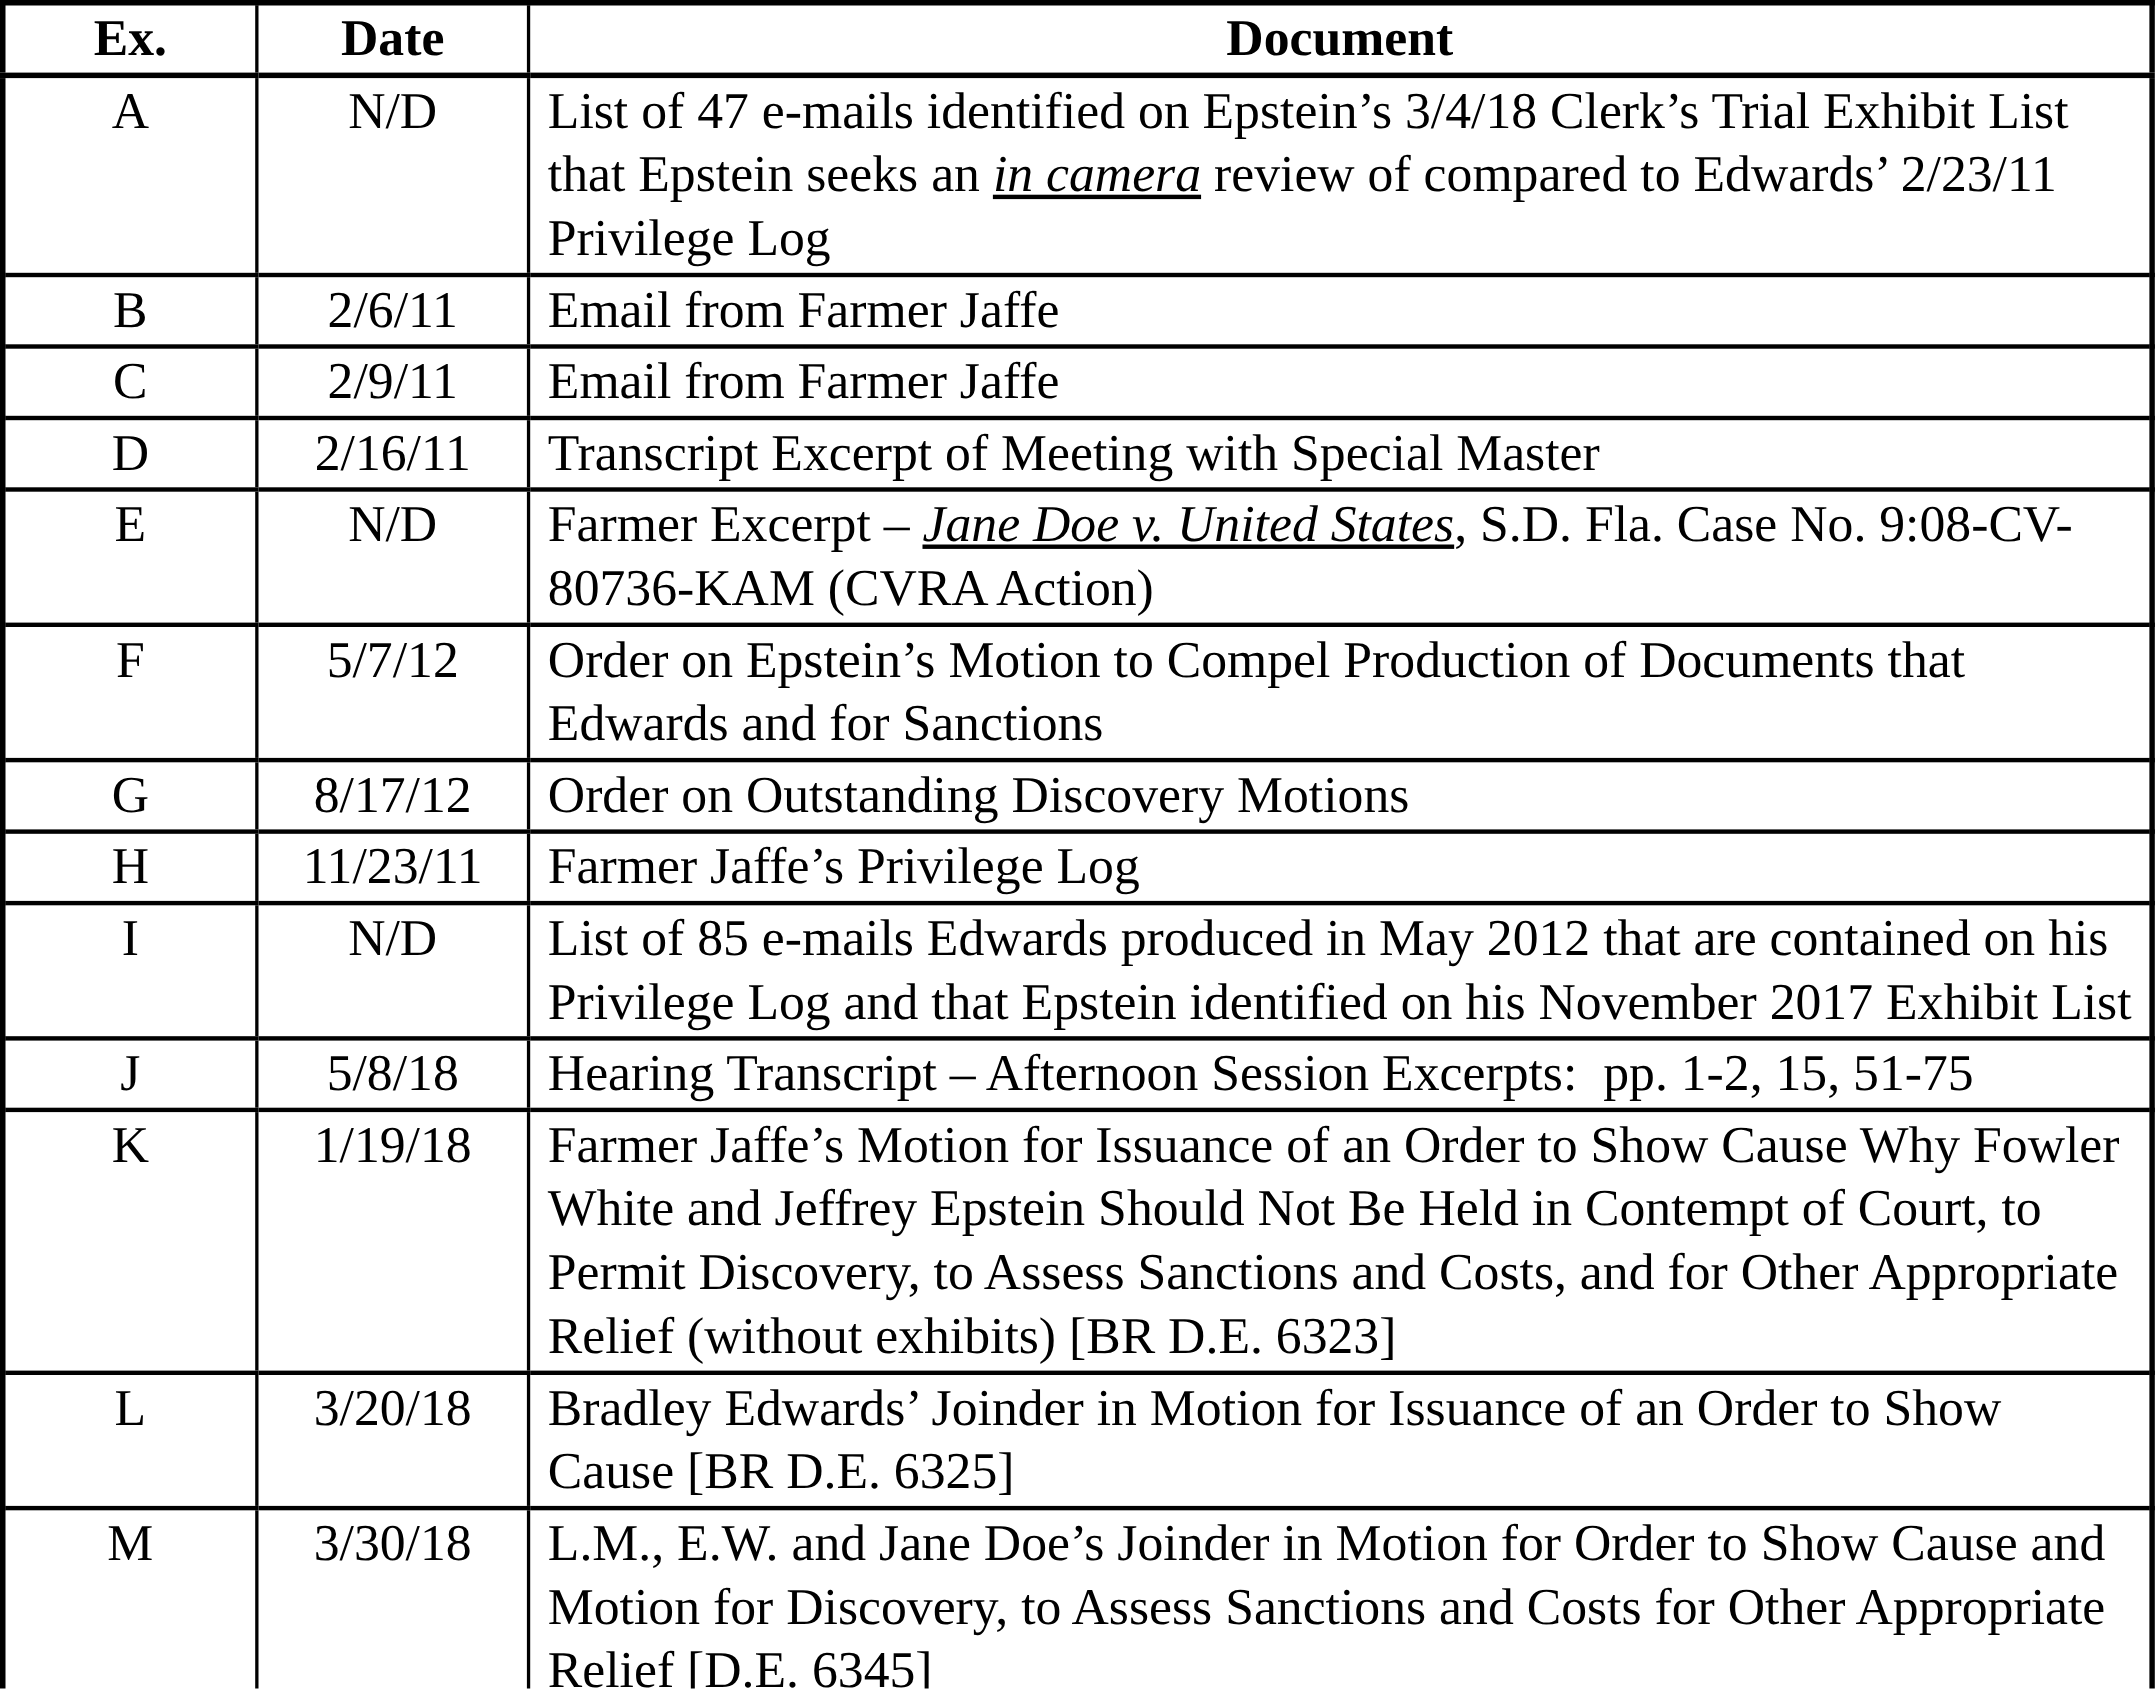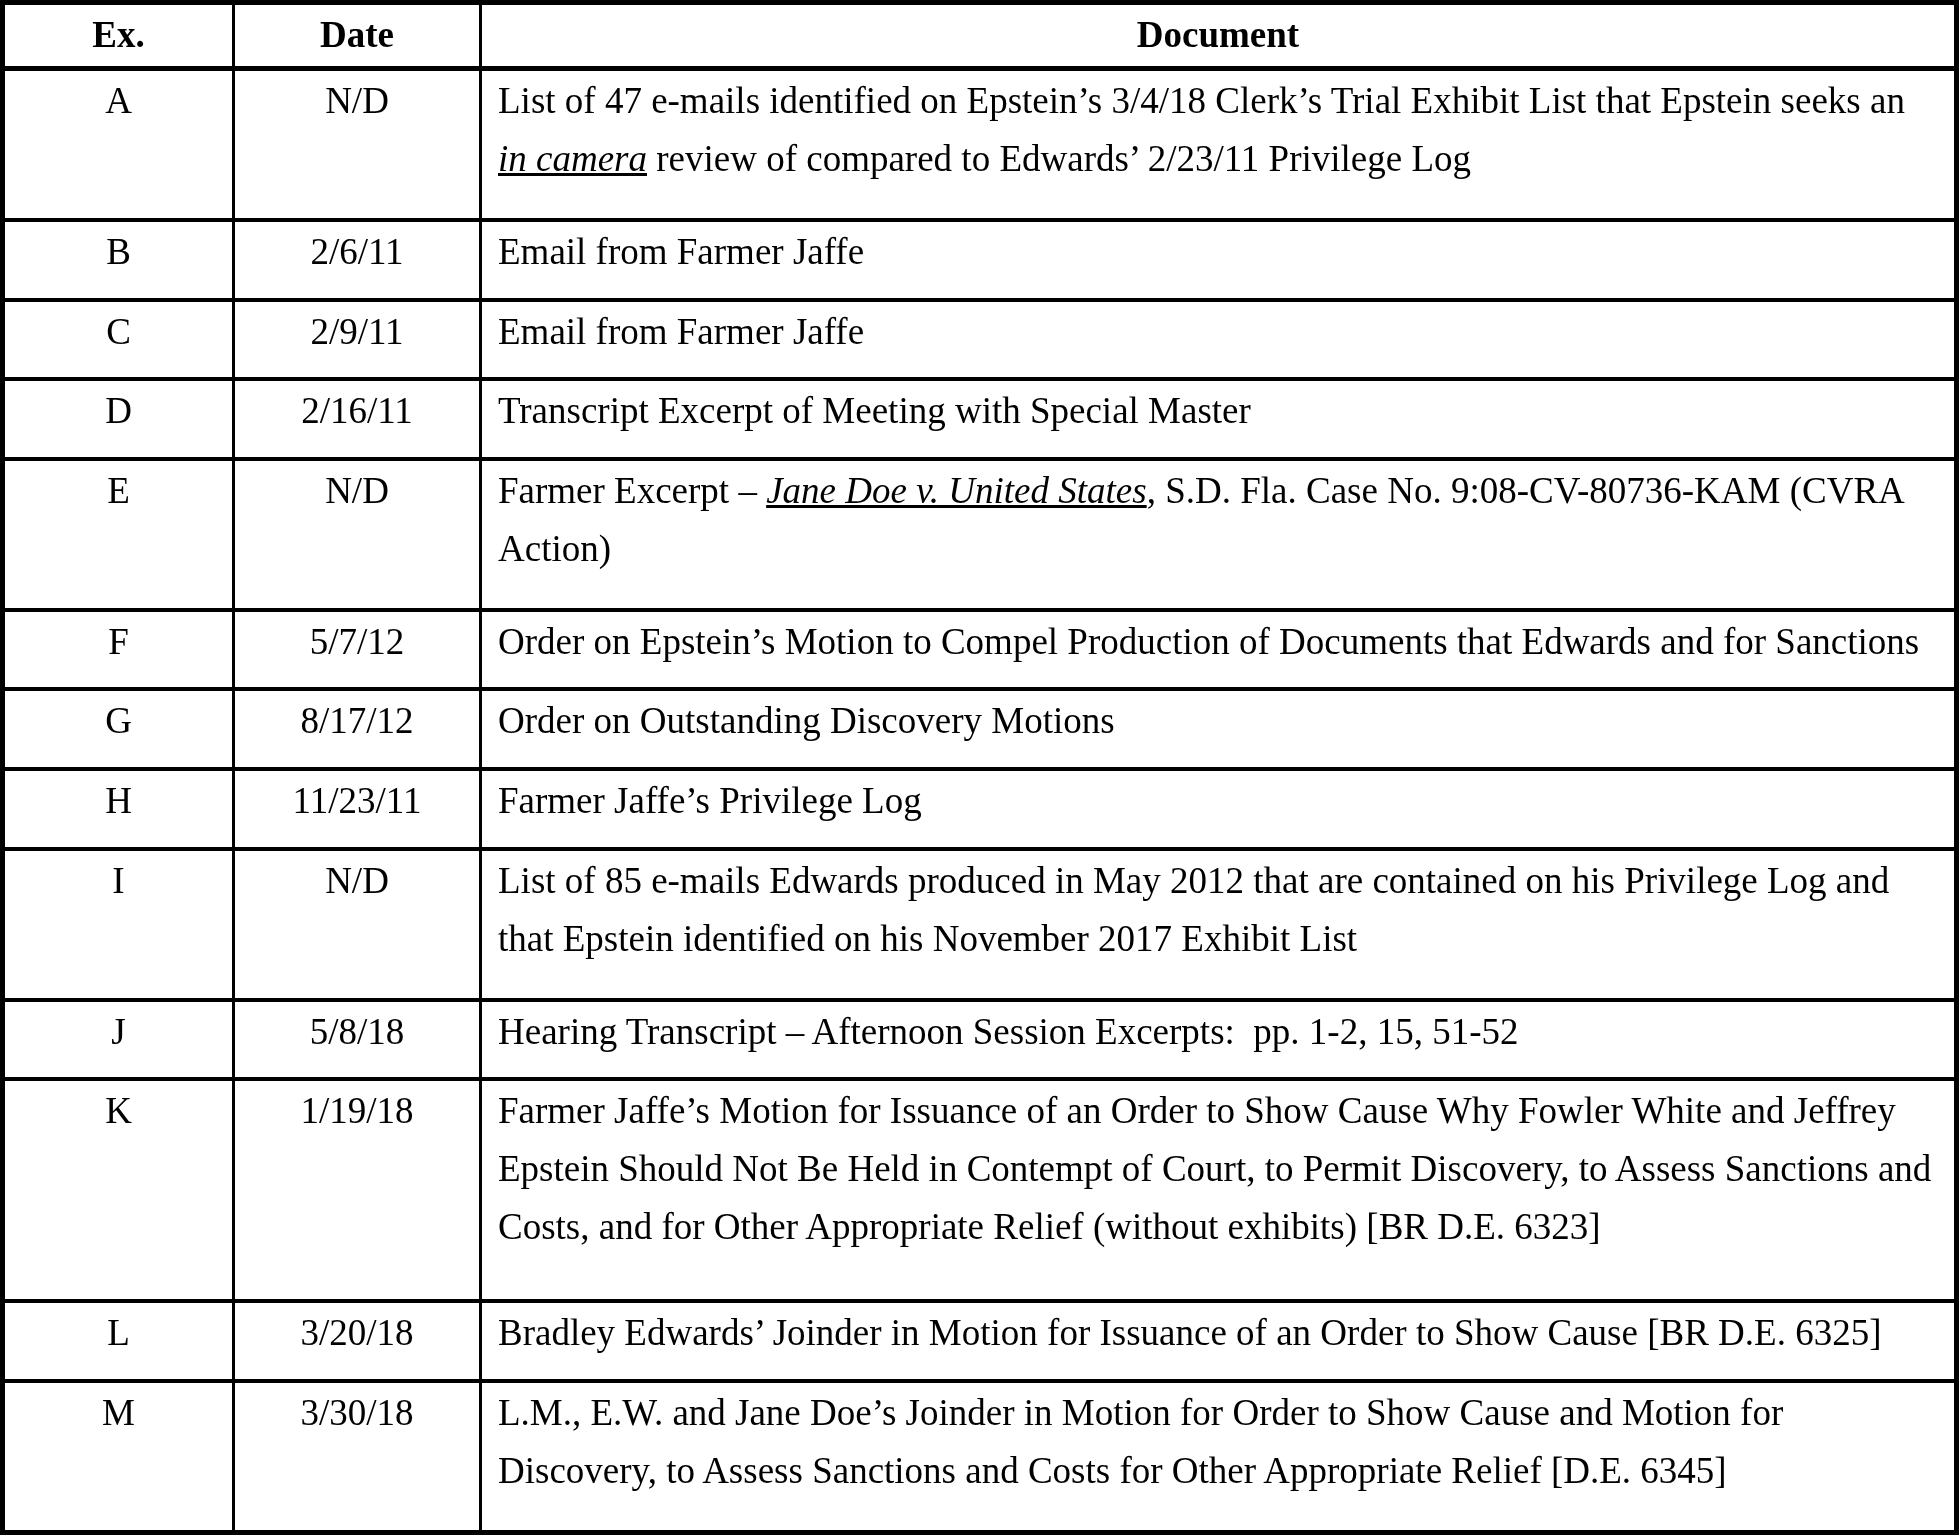--- a/index.html
+++ b/index.html
@@ -28,7 +28,7 @@
     border-left-width: 3px;
     border-right-width: 3px;
     vertical-align: top;
-    font-size: 37px;
+    font-size: 47px;
     line-height: 58px;
     padding: 0;
     overflow: hidden;

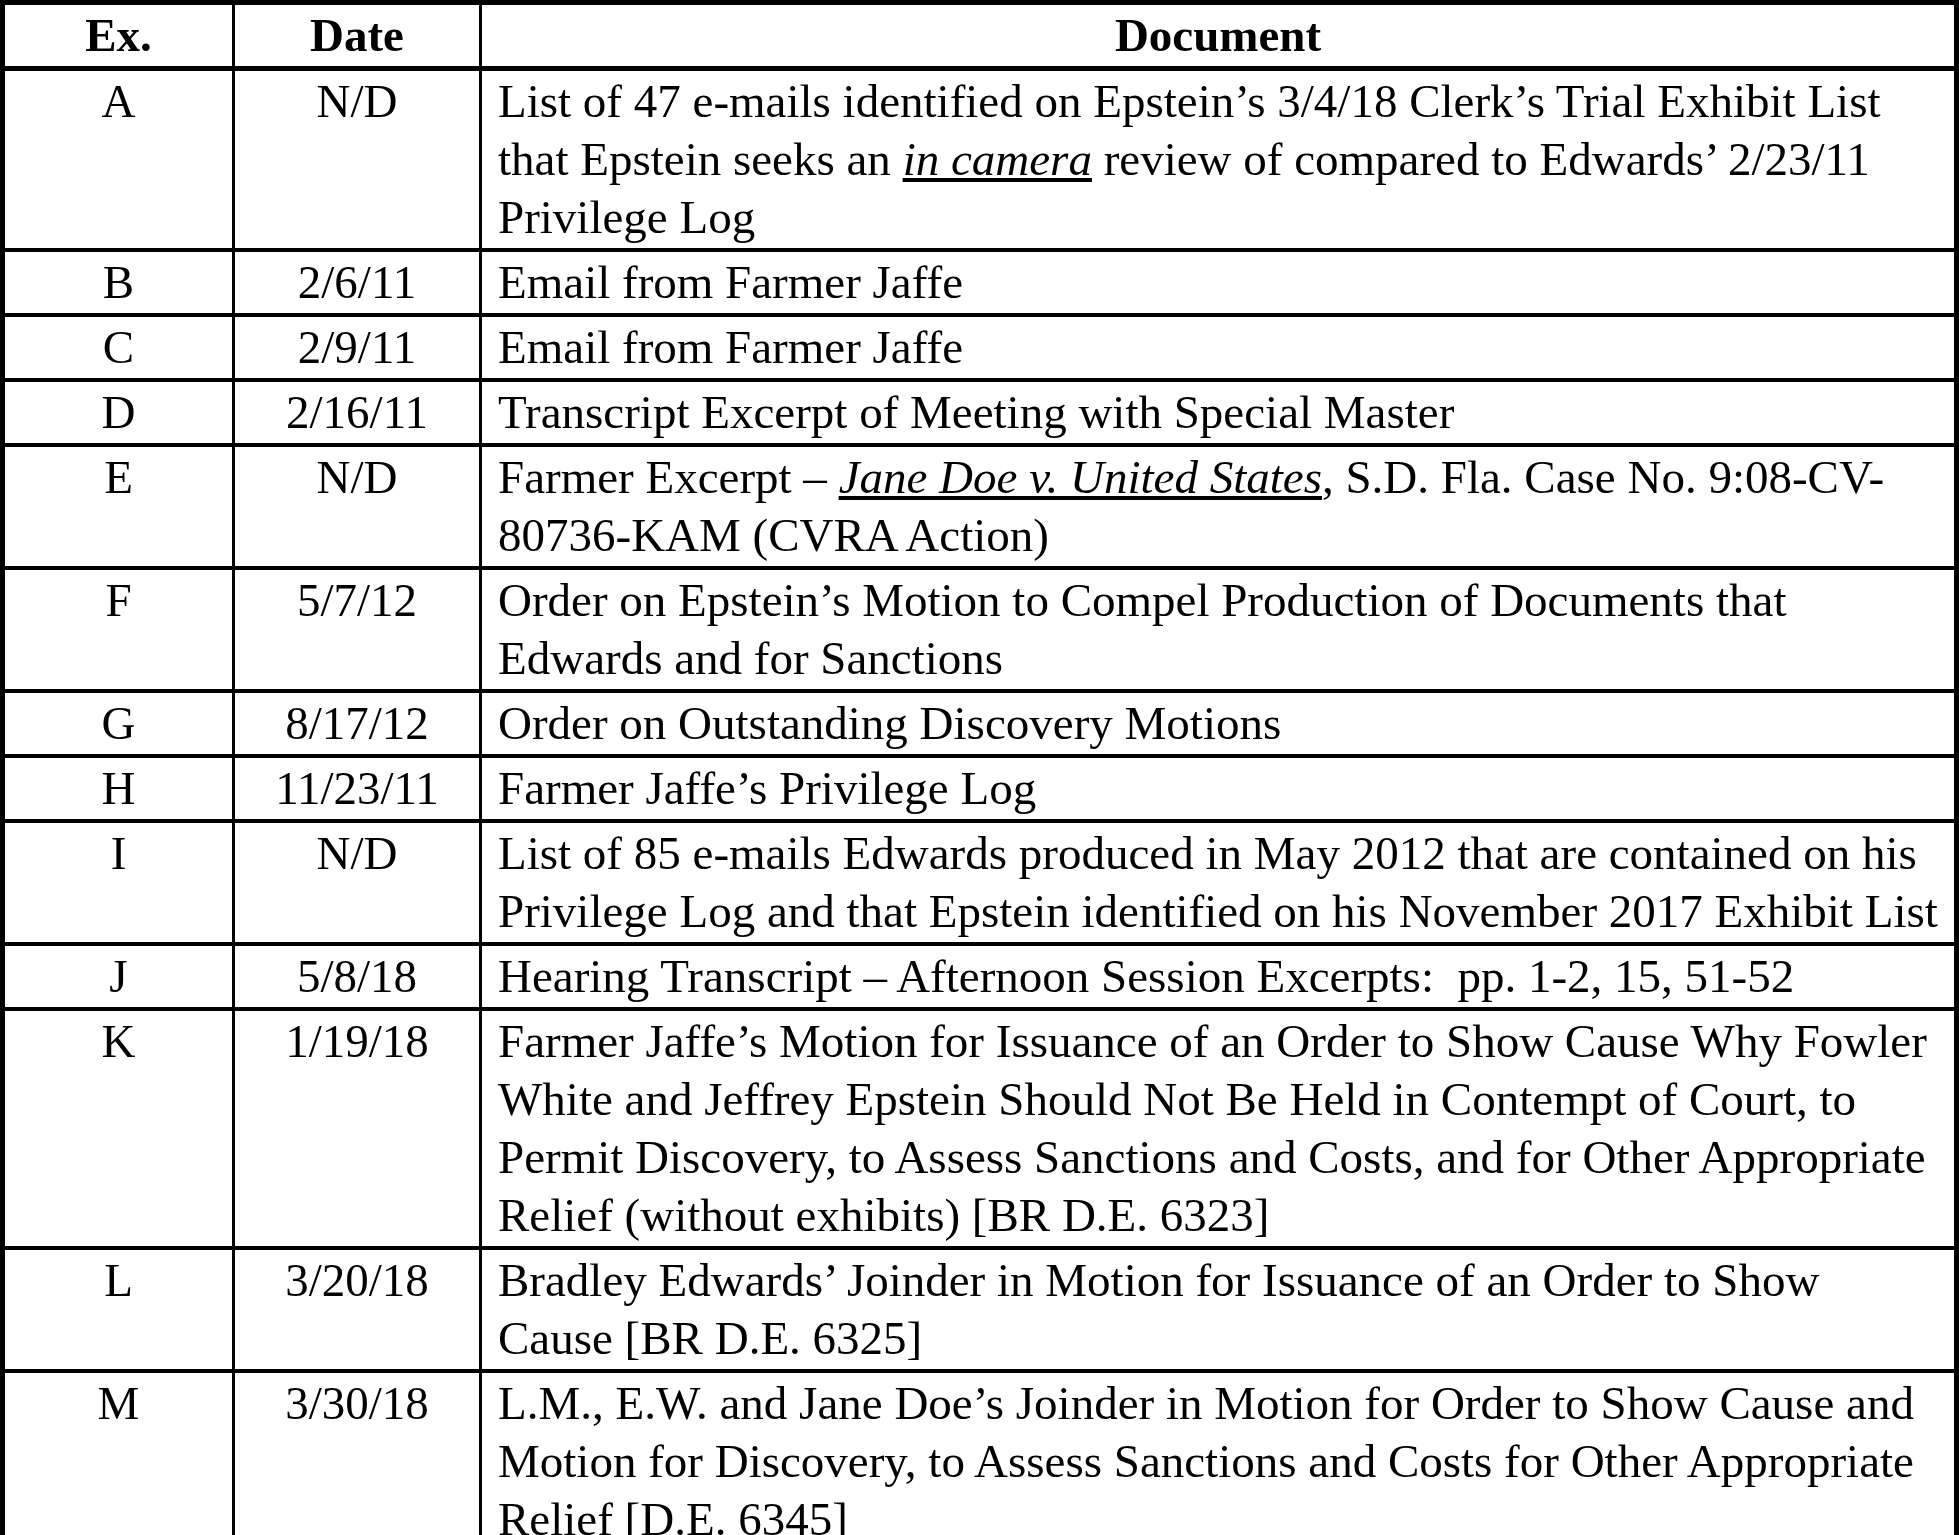--- a/index.html
+++ b/index.html
@@ -115,7 +115,7 @@
     <tr>
       <td class="ex">J</td>
       <td class="date">5/8/18</td>
-      <td class="doc"><span>Hearing Transcript – Afternoon Session Excerpts:  pp. 1-2, 15, 51-52</span><i></i><span></span></td>
+      <td class="doc"><span>Hearing Transcript – Afternoon Session Excerpts:  pp. 1-2, 15, 51-75</span><i></i><span></span></td>
     </tr>
     <tr>
       <td class="ex">K</td>

